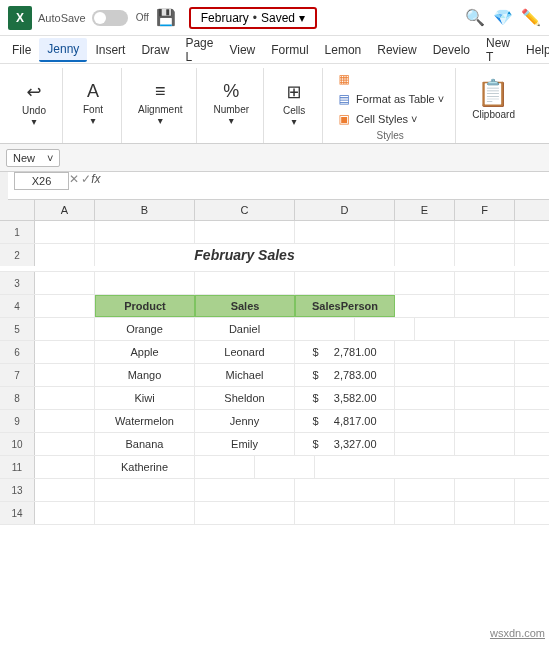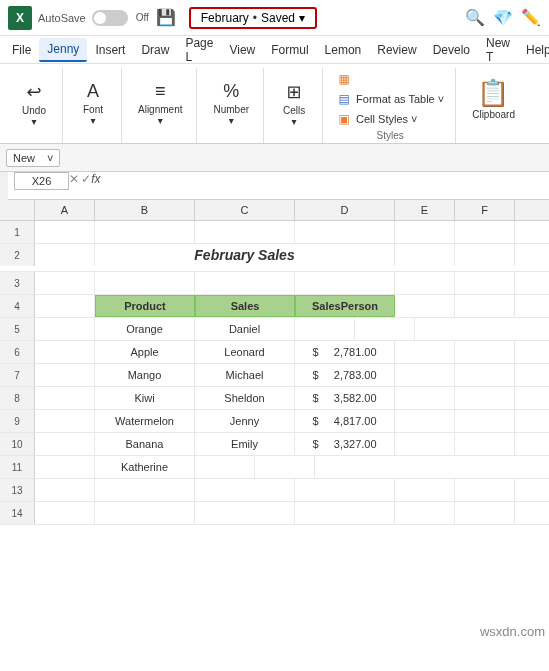--- a/index.html
+++ b/index.html
@@ -335,8 +335,9 @@
       position: fixed;
       bottom: 32px;
       right: 4px;
-      font-size: 13px;
+      font-size: 11px;
       color: #888;
+      text-decoration: underline;
     }
   </style>
 </head>

